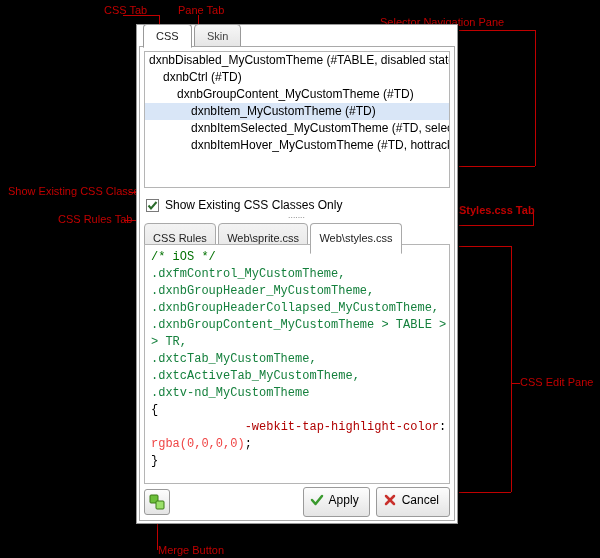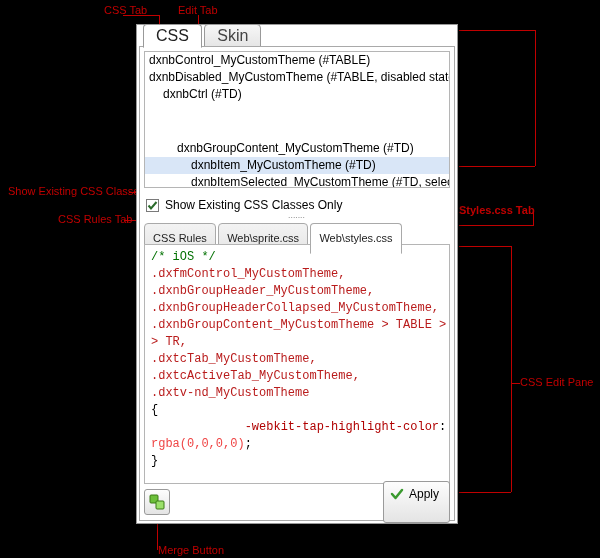--- a/index.html
+++ b/index.html
@@ -262,7 +262,7 @@
   <div class="ann-line v" style="left:159px; top:15px; height:14px;"></div>
   <div class="ann-line h" style="left:123px; top:15px; width:36px;"></div>
 
-  <div class="ann" style="left:178px; top:4px;">Edit Tab</div>
+  <div class="ann" style="left:178px; top:4px;">Pane Tab</div>
   <div class="ann-line v" style="left:198px; top:15px; height:14px;"></div>
 
   <div class="ann-line h" style="left:459px; top:30px; width:76px;"></div>

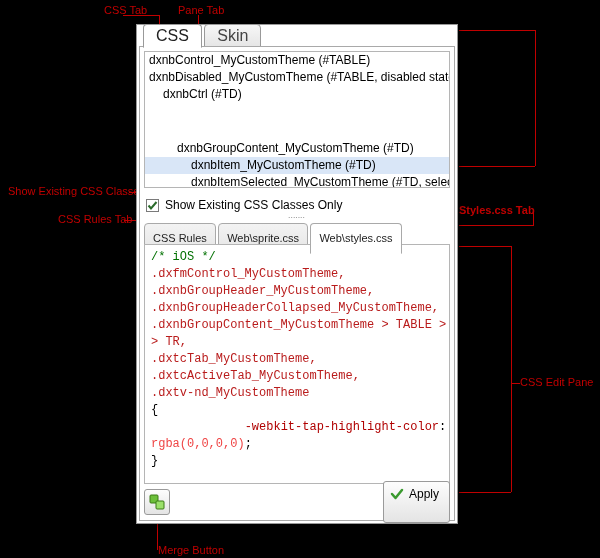--- a/index.html
+++ b/index.html
@@ -265,6 +265,7 @@
   <div class="ann" style="left:178px; top:4px;">Pane Tab</div>
   <div class="ann-line v" style="left:198px; top:15px; height:14px;"></div>
 
+  <div class="ann" style="left:380px; top:16px;">Selector Navigation Pane</div>
   <div class="ann-line h" style="left:459px; top:30px; width:76px;"></div>
   <div class="ann-line v" style="left:535px; top:30px; height:136px;"></div>
   <div class="ann-line h" style="left:459px; top:166px; width:76px;"></div>

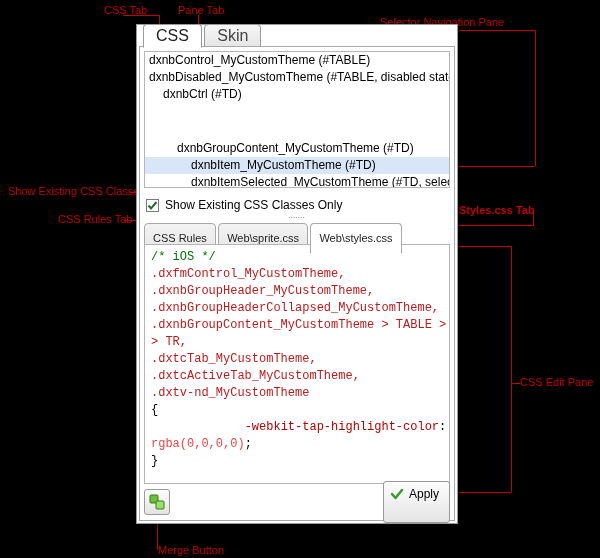--- a/index.html
+++ b/index.html
@@ -58,7 +58,7 @@
     height: 22px;
     line-height: 22px;
     padding: 0 12px;
-    font-size: 16px;
+    font-size: 11px;
     background: linear-gradient(#f7f7f7,#e5e5e5);
     border: 1px solid #999;
     border-top-left-radius: 4px;

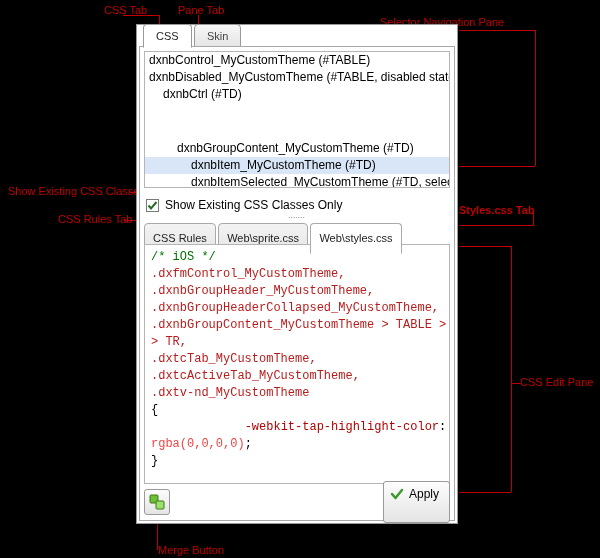--- a/index.html
+++ b/index.html
@@ -305,7 +305,6 @@
     <div class="panel-inner-border">
 
       <div class="nav-pane">
-        <div class="nav-line"><span>dxnbControl_MyCustomTheme (#TABLE)</span></div>
         <div class="nav-line"><span>dxnbDisabled_MyCustomTheme (#TABLE, disabled state</span></div>
         <div class="nav-line ind1"><span>dxnbCtrl (#TD)</span></div>
         <div class="nav-line ind2"><span>dxnbGroupContent_MyCustomTheme (#TD)</span></div>

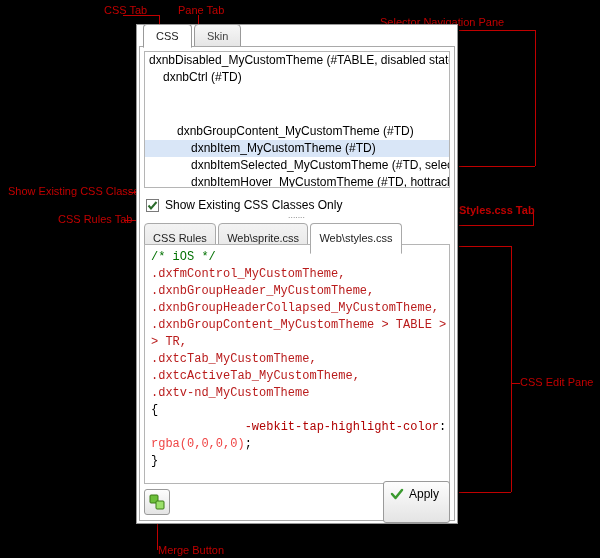--- a/index.html
+++ b/index.html
@@ -108,7 +108,7 @@
     background: #d9e6f7;
   }
   .ind1 { padding-left: 18px; }
-  .ind2 { padding-left: 32px; margin-top: 37px; }
+  .ind2 { padding-left: 32px; }
   .ind3 { padding-left: 46px; }
 
   .splitter {

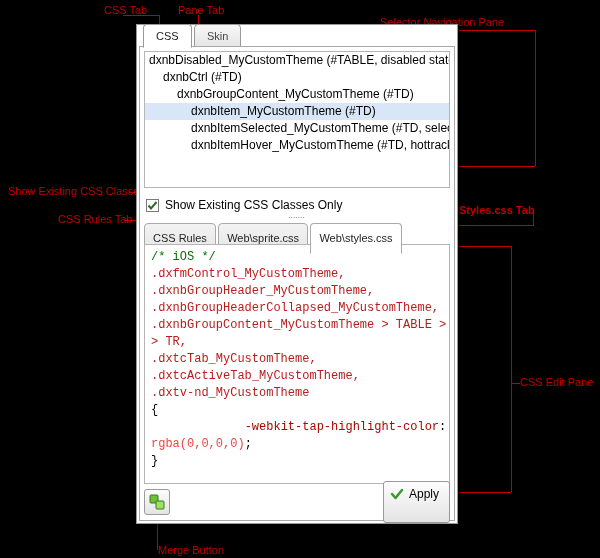--- a/index.html
+++ b/index.html
@@ -209,7 +209,7 @@
     color: #000;
   }
   .c-comment { color: #007000; }
-  .c-selector { color: #b91c1c; }
+  .c-selector { color: #15803d; }
   .c-plain    { color: #000; }
   .c-prop     { color: #b00000; }
   .c-value    { color: #ef4444; }

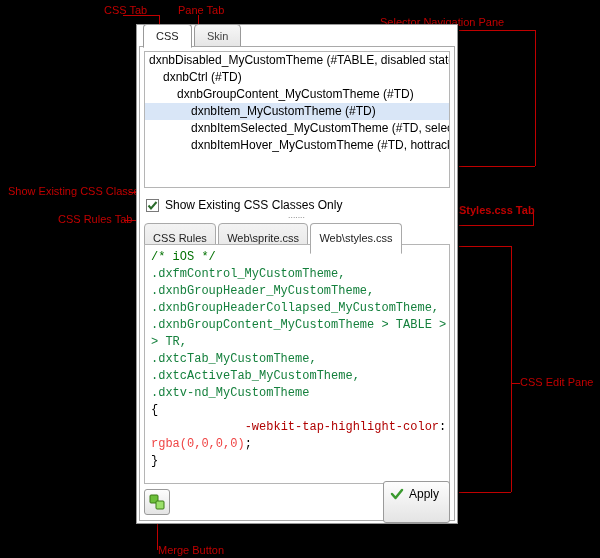--- a/index.html
+++ b/index.html
@@ -238,7 +238,7 @@
   .spacer { flex: 1; }
   .action-btn {
     height: 24px;
-    padding: 0 10px 16px 6px;
+    padding: 0 10px 4px 6px;
     margin-left: 6px;
     border: 1px solid #9a9a9a;
     border-radius: 3px;

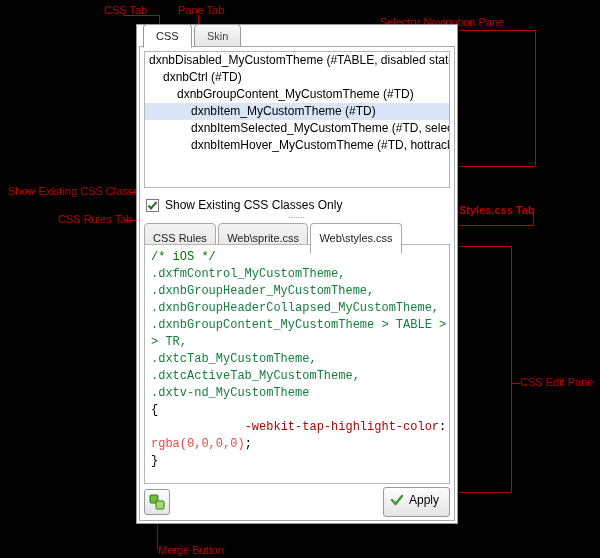--- a/index.html
+++ b/index.html
@@ -362,6 +362,13 @@
           </svg>
           <span>Apply</span>
         </div>
+        <div class="action-btn">
+          <svg class="ic" viewBox="0 0 14 14">
+            <line x1="3" y1="3" x2="11" y2="11" stroke="#c9302c" stroke-width="2.5" stroke-linecap="round"></line>
+            <line x1="11" y1="3" x2="3" y2="11" stroke="#c9302c" stroke-width="2.5" stroke-linecap="round"></line>
+          </svg>
+          <span>Cancel</span>
+        </div>
       </div>
 
     </div>

